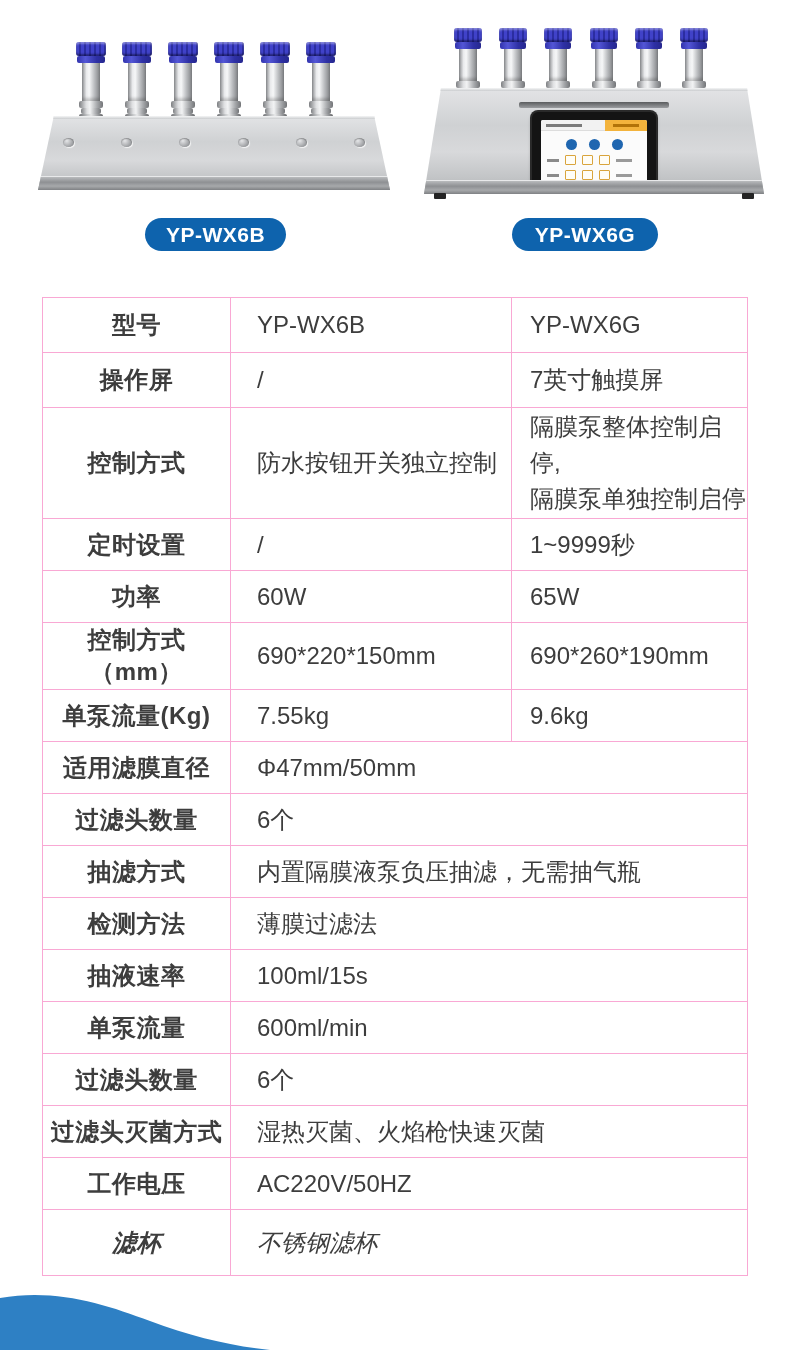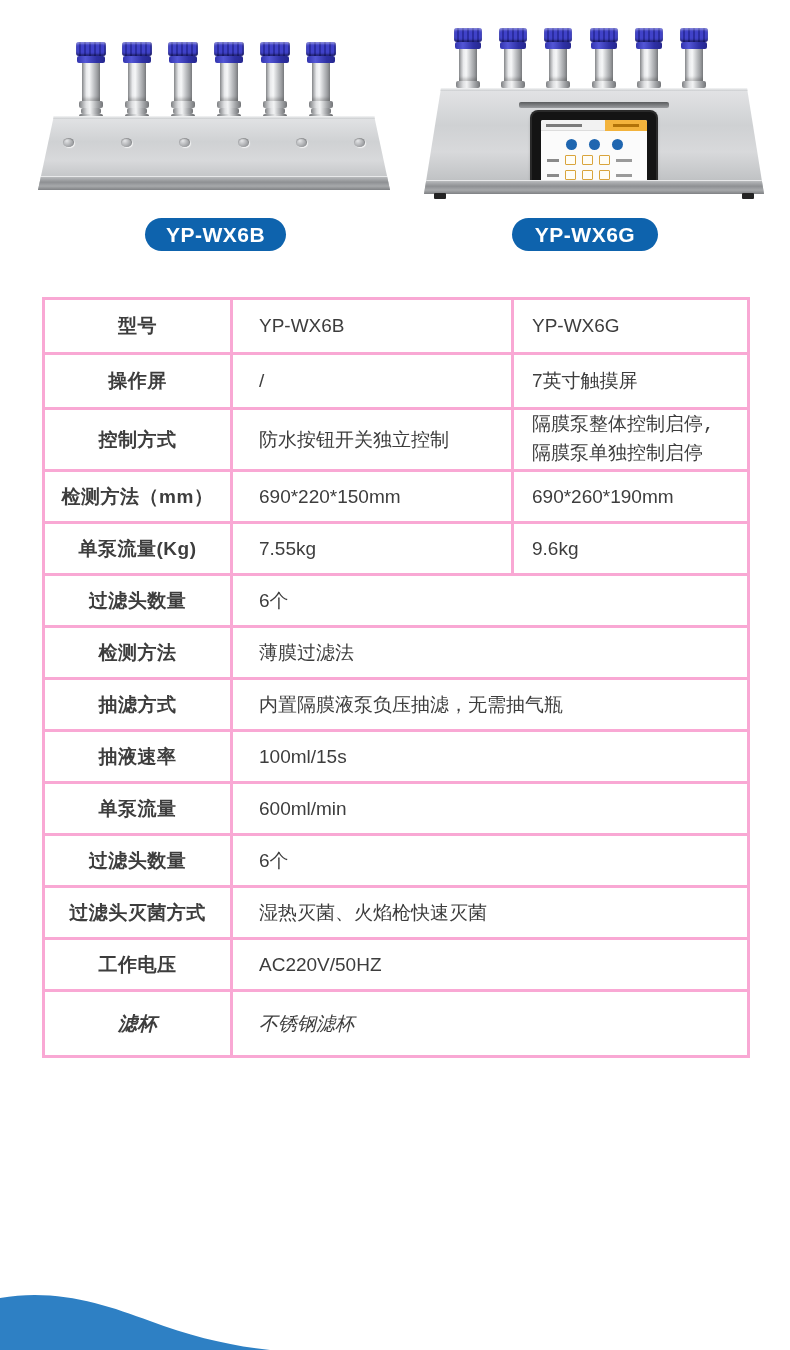--- a/index.html
+++ b/index.html
@@ -93,8 +93,8 @@
   table.spec col.c2{width:281px;}
   table.spec col.c3{width:236px;}
   table.spec td{
-    border:3px solid #f9a8d4;vertical-align:middle;
-    font-size:19px;color:#3d3d3d;background:#fff;
+    border:1px solid #f9a8d4;vertical-align:middle;
+    font-size:24px;color:#3d3d3d;background:#fff;
   }
   td.lab{
     text-align:center;color:var(--label-blue,#17549b);font-weight:bold;

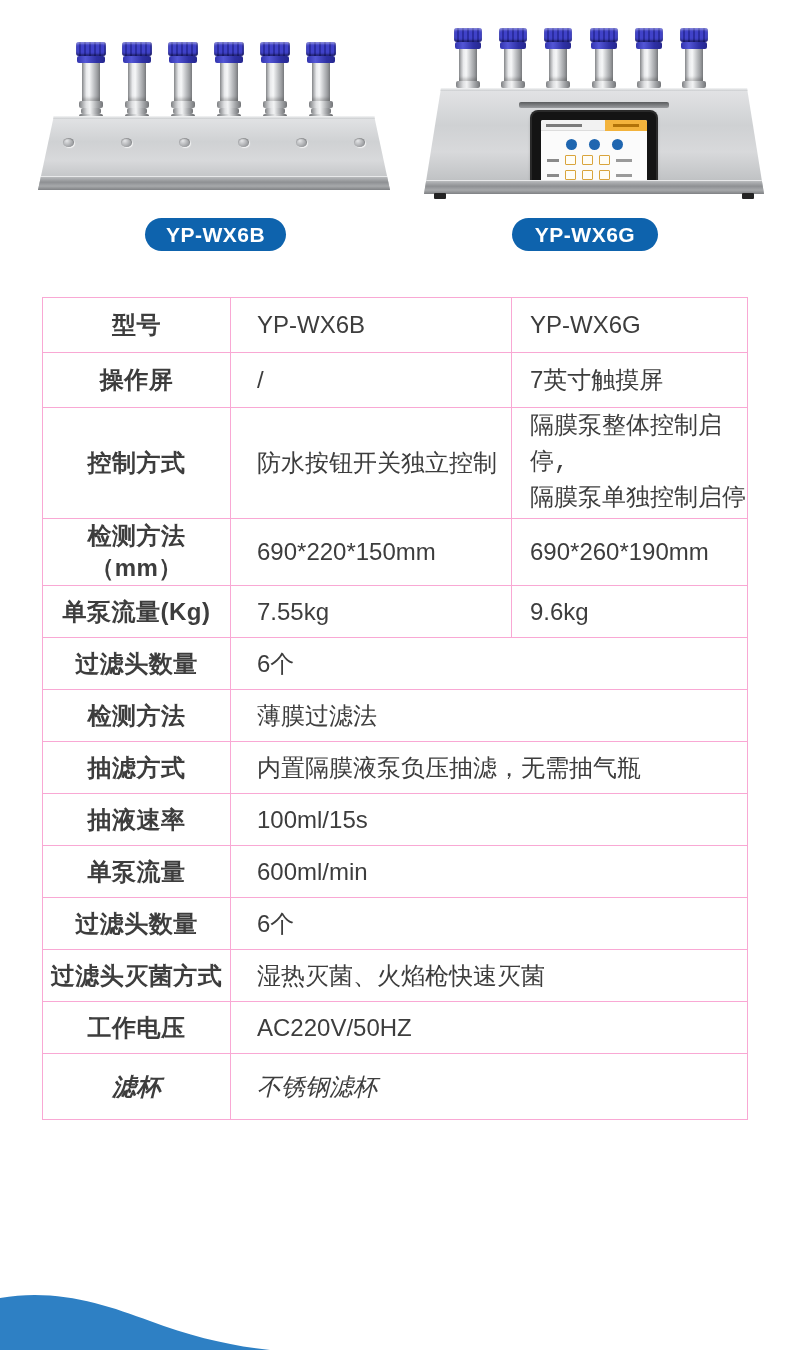--- a/index.html
+++ b/index.html
@@ -102,7 +102,7 @@
   }
   td.val{padding-left:26px;text-align:left;}
   td.val3{padding-left:18px;text-align:left;}
-  td.small{font-size:13.5px;line-height:1.5;color:#4a4a4a;font-family:Liberation Mono, monospace;}
+  td.small{font-size:13.5px;line-height:1.5;color:#4a4a4a;}
   tr.r{height:52px;} tr.r.tall{height:55px;} tr.r.last{height:66px;}
   tr.last td{vertical-align:middle;font-style:italic;}
   

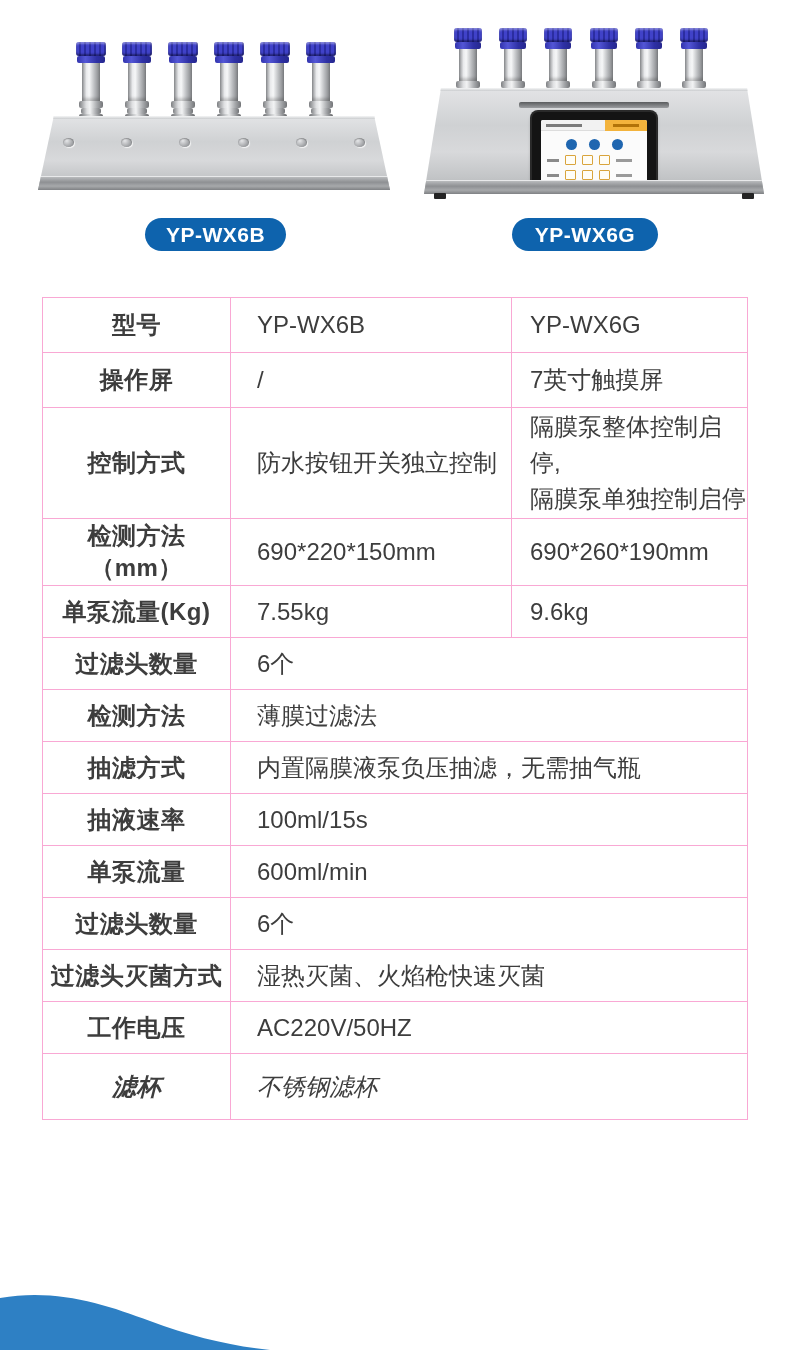--- a/index.html
+++ b/index.html
@@ -292,6 +292,11 @@
         <td class="val3 small">隔膜泵整体控制启停,<br>隔膜泵单独控制启停</td>
       </tr>
       <tr class="r">
+        <td class="lab">定时设置</td>
+        <td class="val">/</td>
+        <td class="val3">1~9999秒</td>
+      </tr>
+      <tr class="r">
         <td class="lab">检测方法（mm）</td>
         <td class="val">690*220*150mm</td>
         <td class="val3">690*260*190mm</td>

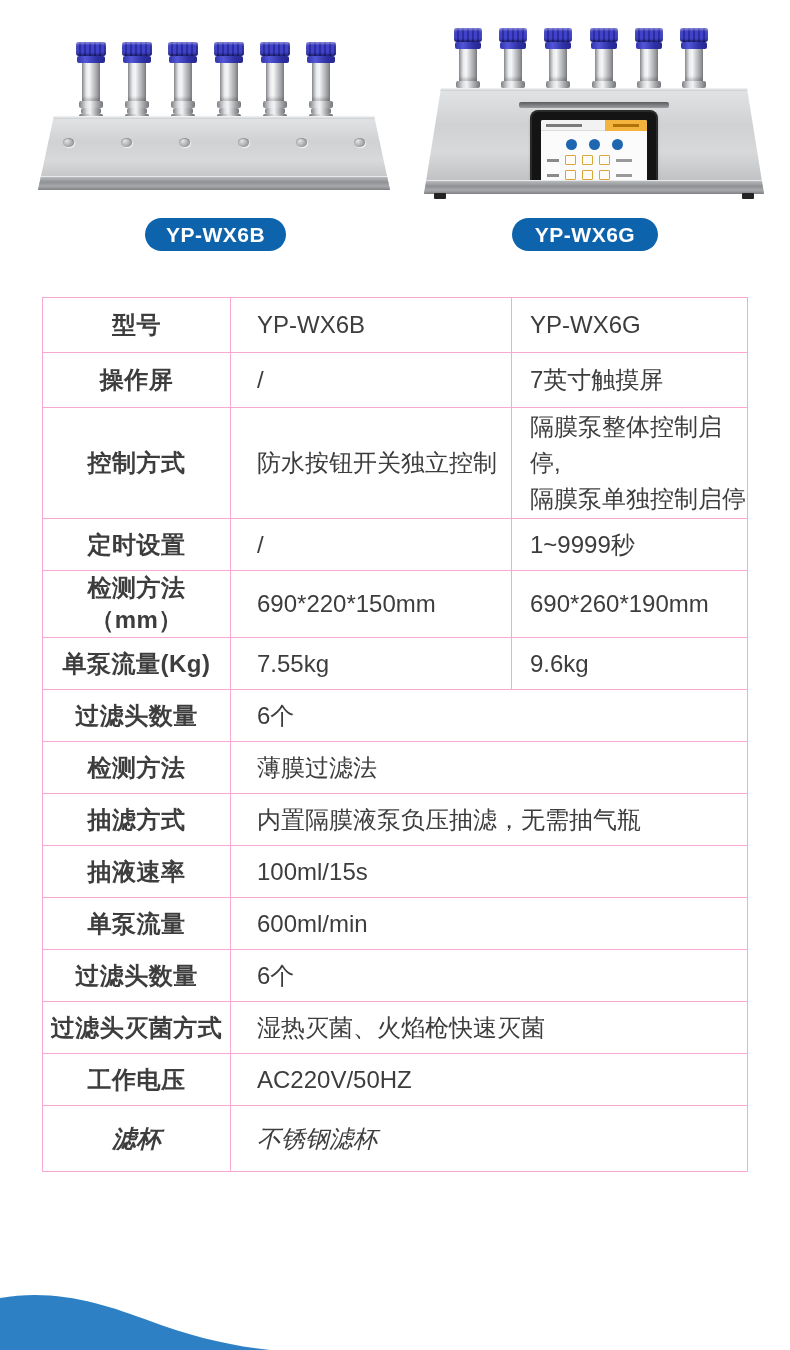--- a/index.html
+++ b/index.html
@@ -297,6 +297,11 @@
         <td class="val3">1~9999秒</td>
       </tr>
       <tr class="r">
+        <td class="lab">功率</td>
+        <td class="val">60W</td>
+        <td class="val3">65W</td>
+      </tr>
+      <tr class="r">
         <td class="lab">检测方法（mm）</td>
         <td class="val">690*220*150mm</td>
         <td class="val3">690*260*190mm</td>

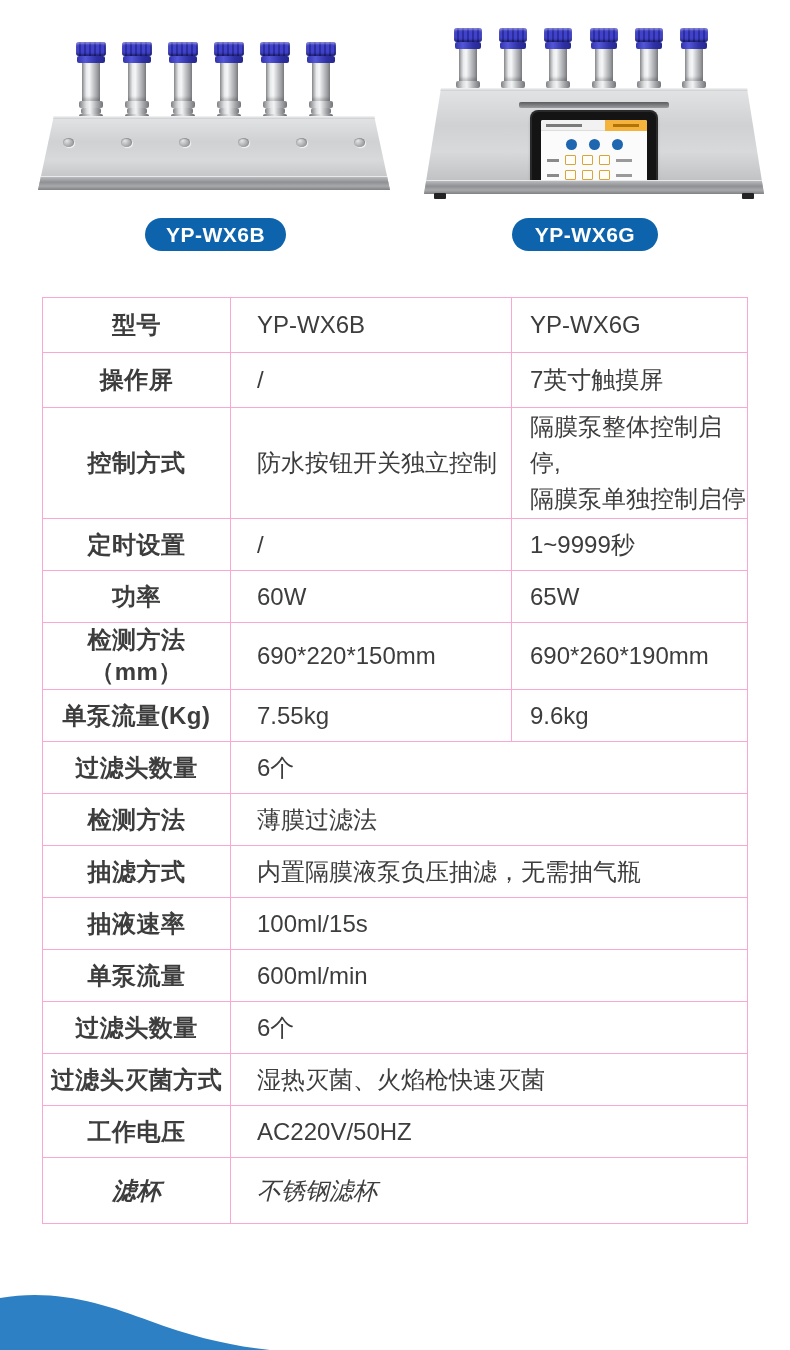--- a/index.html
+++ b/index.html
@@ -302,7 +302,7 @@
         <td class="val3">65W</td>
       </tr>
       <tr class="r">
-        <td class="lab">检测方法（mm）</td>
+        <td class="lab">控制方式（mm）</td>
         <td class="val">690*220*150mm</td>
         <td class="val3">690*260*190mm</td>
       </tr>

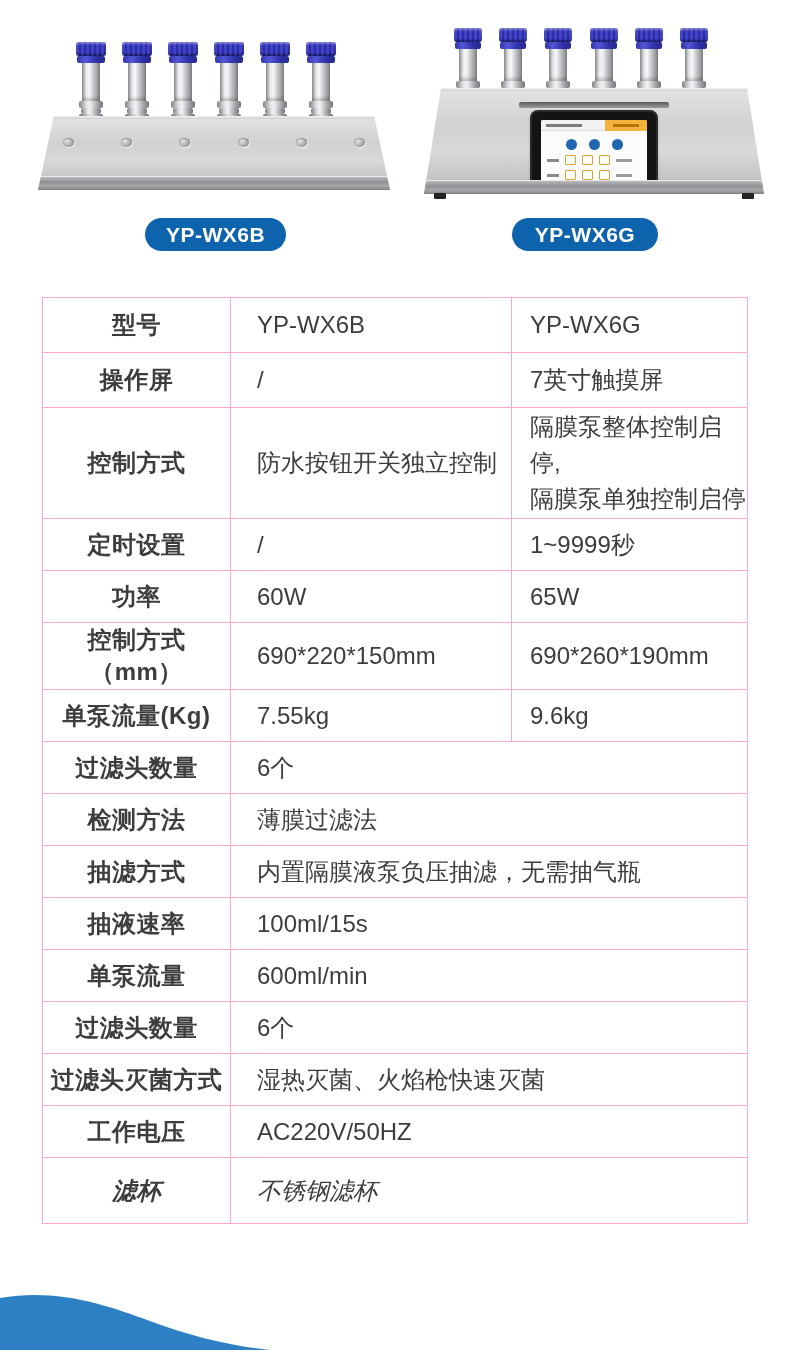--- a/index.html
+++ b/index.html
@@ -312,6 +312,10 @@
         <td class="val3">9.6kg</td>
       </tr>
       <tr class="r">
+        <td class="lab">适用滤膜直径</td>
+        <td class="val" colspan="2">Φ47mm/50mm</td>
+      </tr>
+      <tr class="r">
         <td class="lab">过滤头数量</td>
         <td class="val" colspan="2">6个</td>
       </tr>

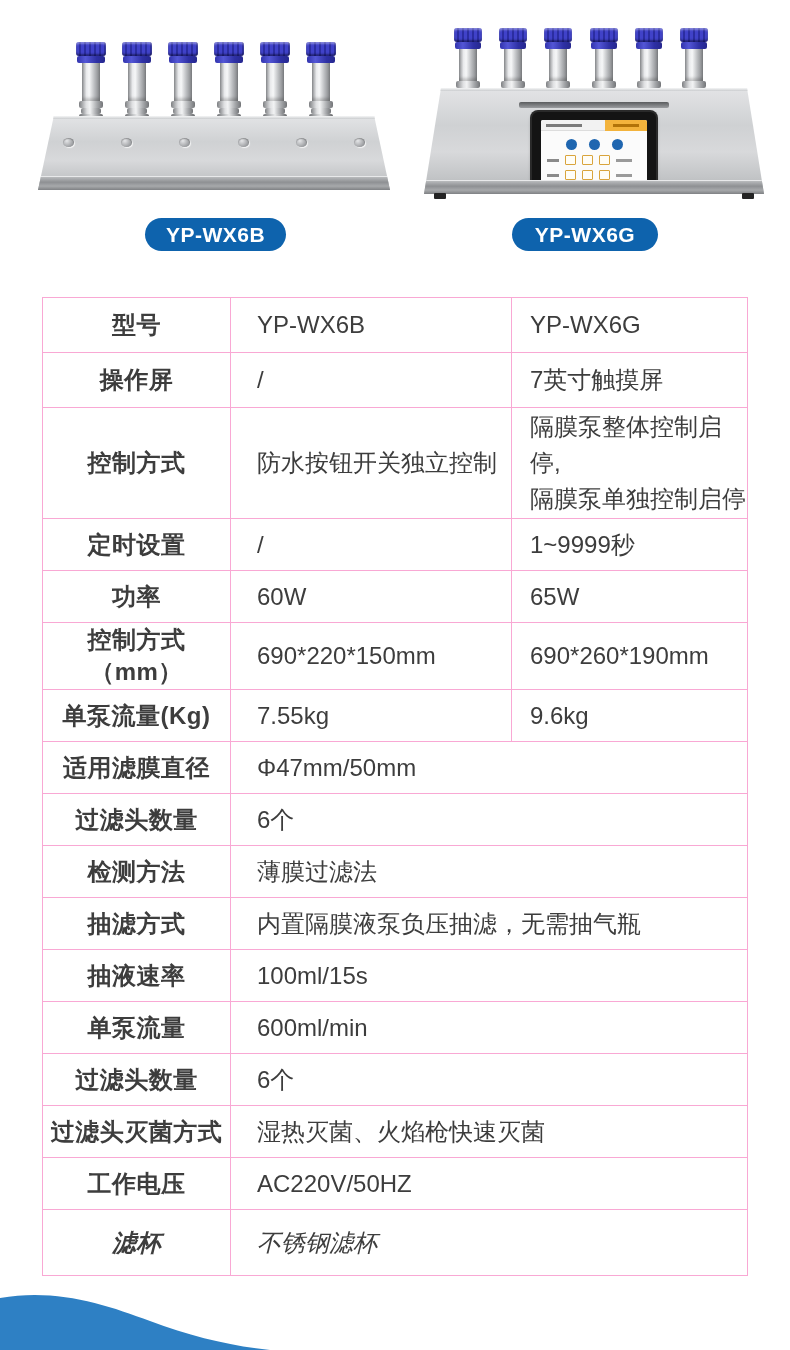--- a/index.html
+++ b/index.html
@@ -320,12 +320,12 @@
         <td class="val" colspan="2">6个</td>
       </tr>
       <tr class="r">
+        <td class="lab">抽滤方式</td>
+        <td class="val" colspan="2">内置隔膜液泵负压抽滤，无需抽气瓶</td>
+      </tr>
+      <tr class="r">
         <td class="lab">检测方法</td>
         <td class="val" colspan="2">薄膜过滤法</td>
-      </tr>
-      <tr class="r">
-        <td class="lab">抽滤方式</td>
-        <td class="val" colspan="2">内置隔膜液泵负压抽滤，无需抽气瓶</td>
       </tr>
       <tr class="r">
         <td class="lab">抽液速率</td>

